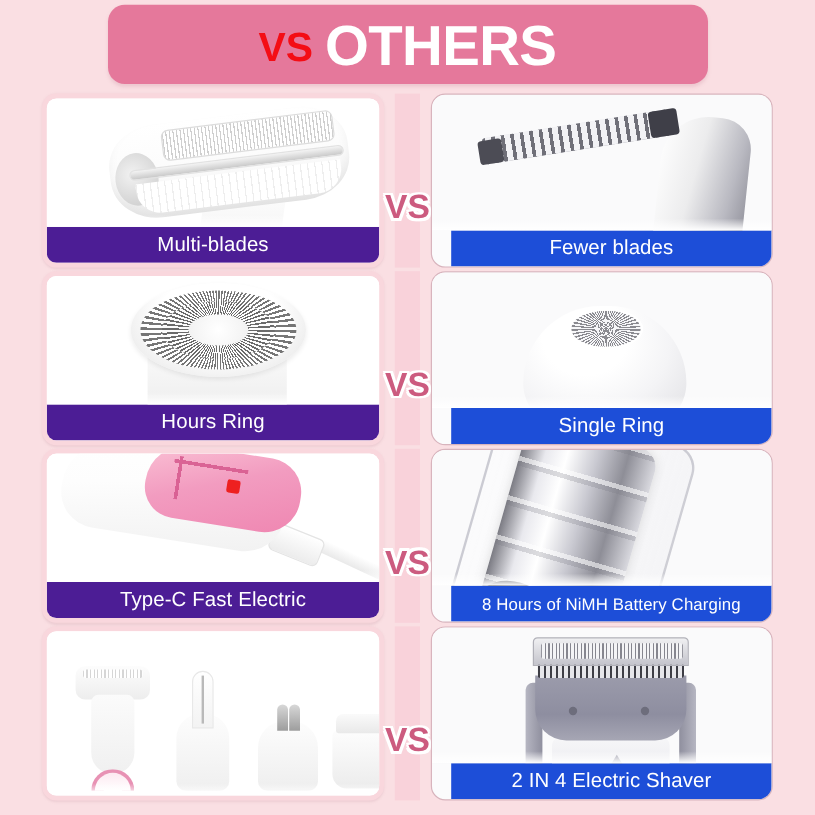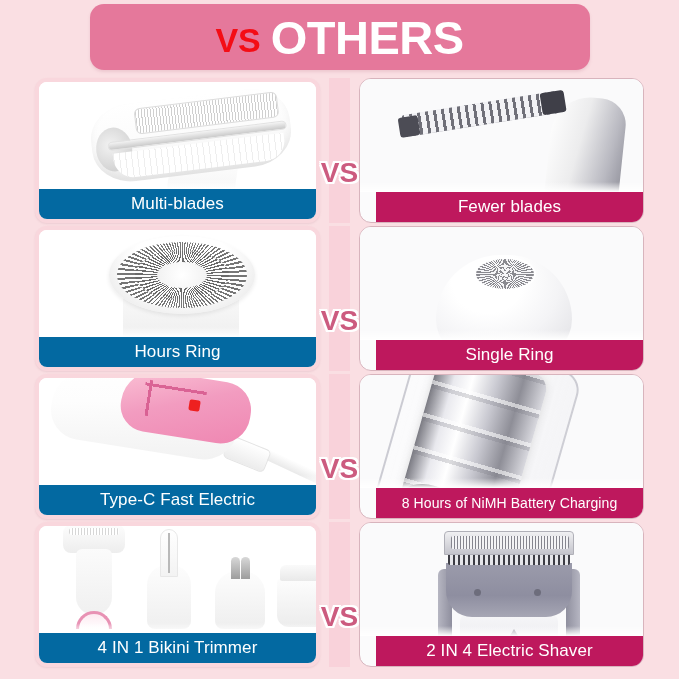--- a/index.html
+++ b/index.html
@@ -107,7 +107,7 @@
     letter-spacing: 0.1px;
     white-space: nowrap;
   }
-  .label-pink { background: #0369a1; }
+  .label-pink { background: #4c1d95; }
   .label-gray { background: #be185d; margin-left: 16px; }
   .label-small { font-size: 14px; }
 

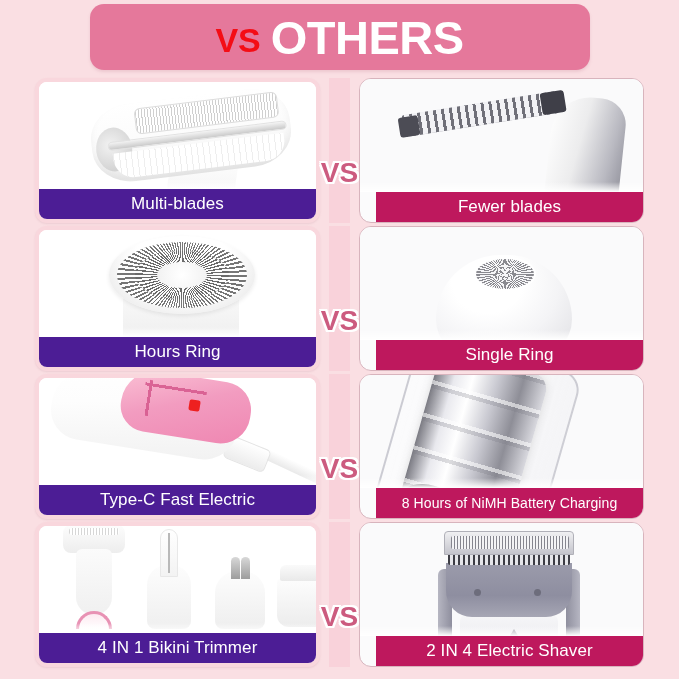--- a/index.html
+++ b/index.html
@@ -108,7 +108,7 @@
     white-space: nowrap;
   }
   .label-pink { background: #4c1d95; }
-  .label-gray { background: #be185d; margin-left: 16px; }
+  .label-gray { background: #1d4ed8; margin-left: 16px; }
   .label-small { font-size: 14px; }
 
   

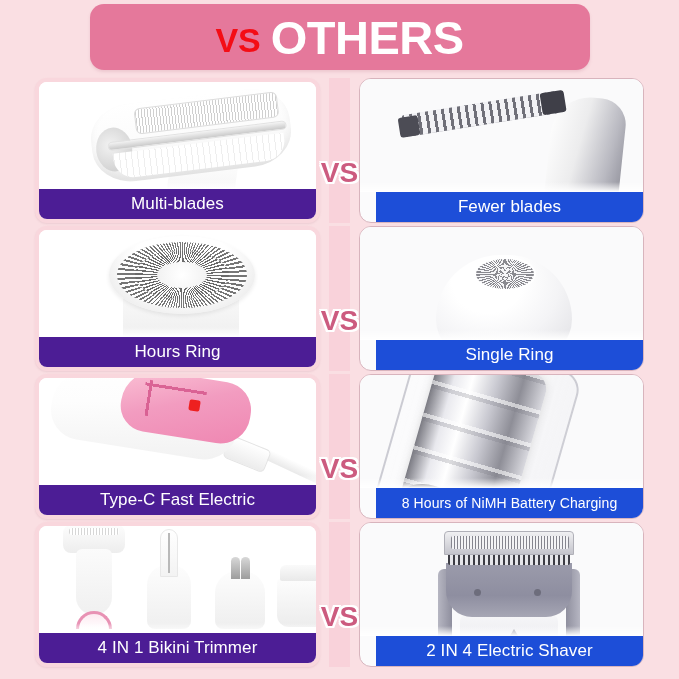--- a/index.html
+++ b/index.html
@@ -661,7 +661,6 @@
           </div>
         </div>
       </div>
-      <div class="card-label label-pink">4 IN 1 Bikini Trimmer</div>
     </div>
 
     <div class="vs-badge">VS</div>

